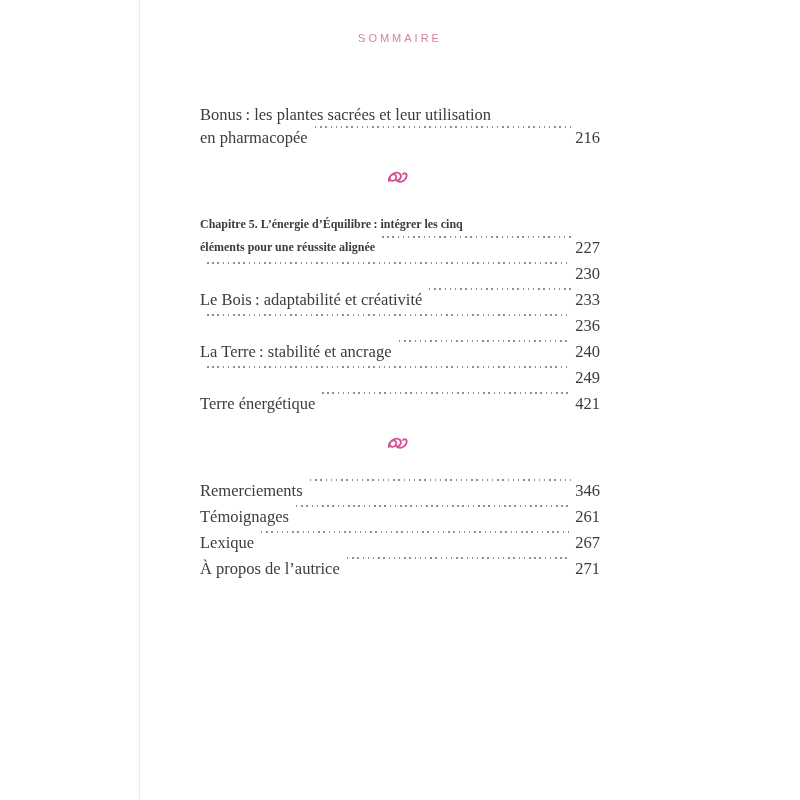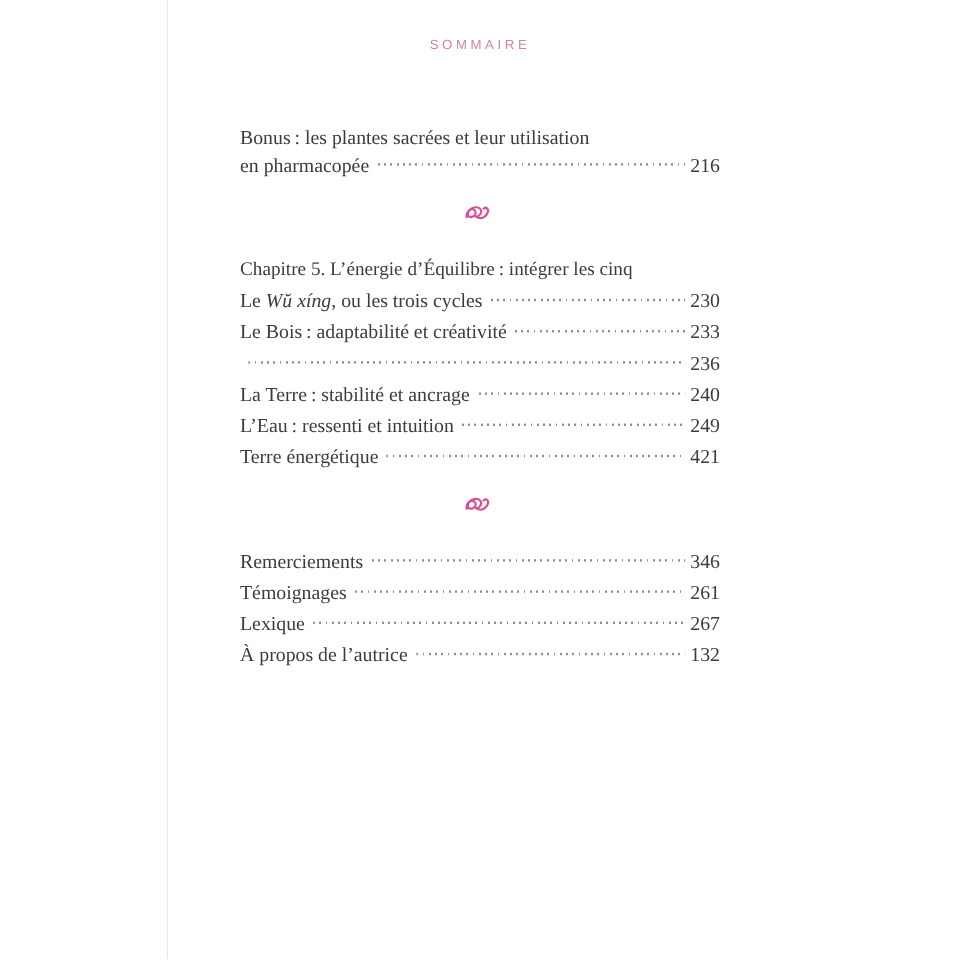--- a/index.html
+++ b/index.html
@@ -41,7 +41,7 @@
   }
   .toc-entry.bold .toc-line,
   .toc-entry.bold .toc-title { font-weight: normal; font-size: 16px; }
-  .toc-row { display: flex; align-items: center; }
+  .toc-row { display: flex; align-items: flex-start; }
   .toc-title { flex: 0 0 auto; }
   .italic { font-style: italic; }
   .leader {

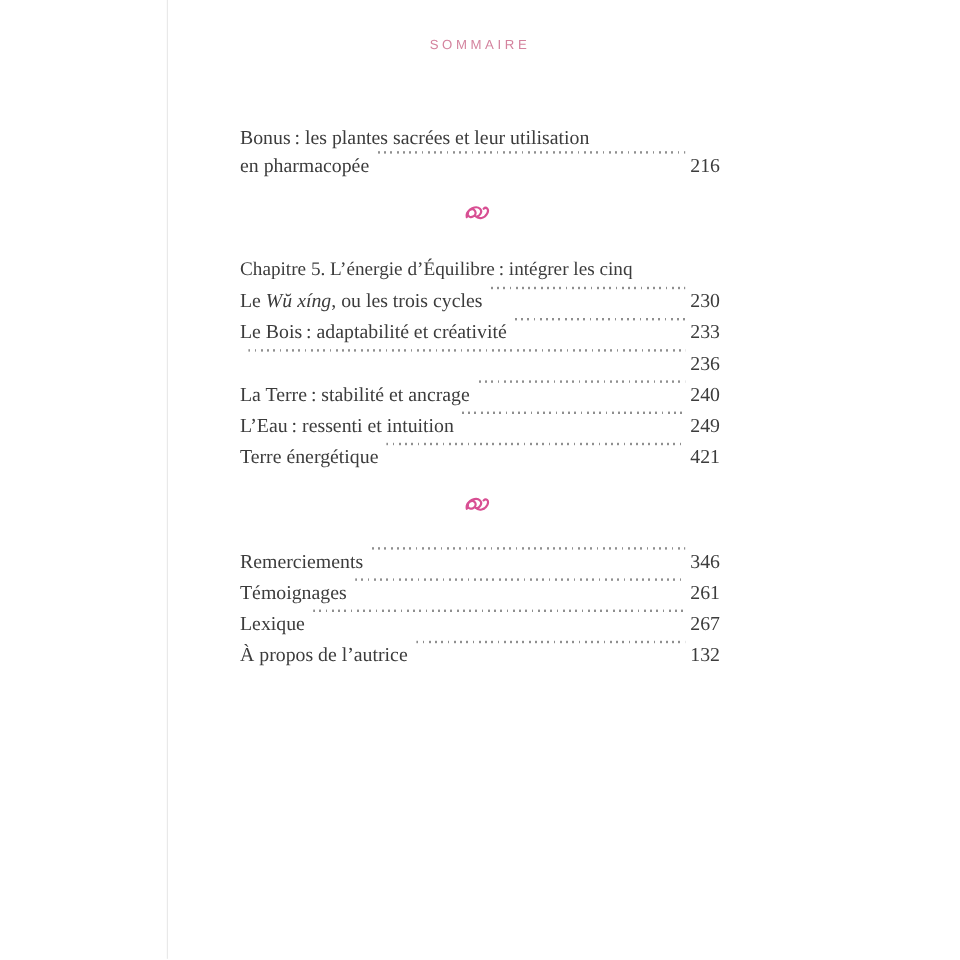--- a/index.html
+++ b/index.html
@@ -40,7 +40,7 @@
     white-space: nowrap;
   }
   .toc-entry.bold .toc-line,
-  .toc-entry.bold .toc-title { font-weight: normal; font-size: 16px; }
+  .toc-entry.bold .toc-title { font-weight: bold; font-size: 12px; }
   .toc-row { display: flex; align-items: flex-start; }
   .toc-title { flex: 0 0 auto; }
   .italic { font-style: italic; }

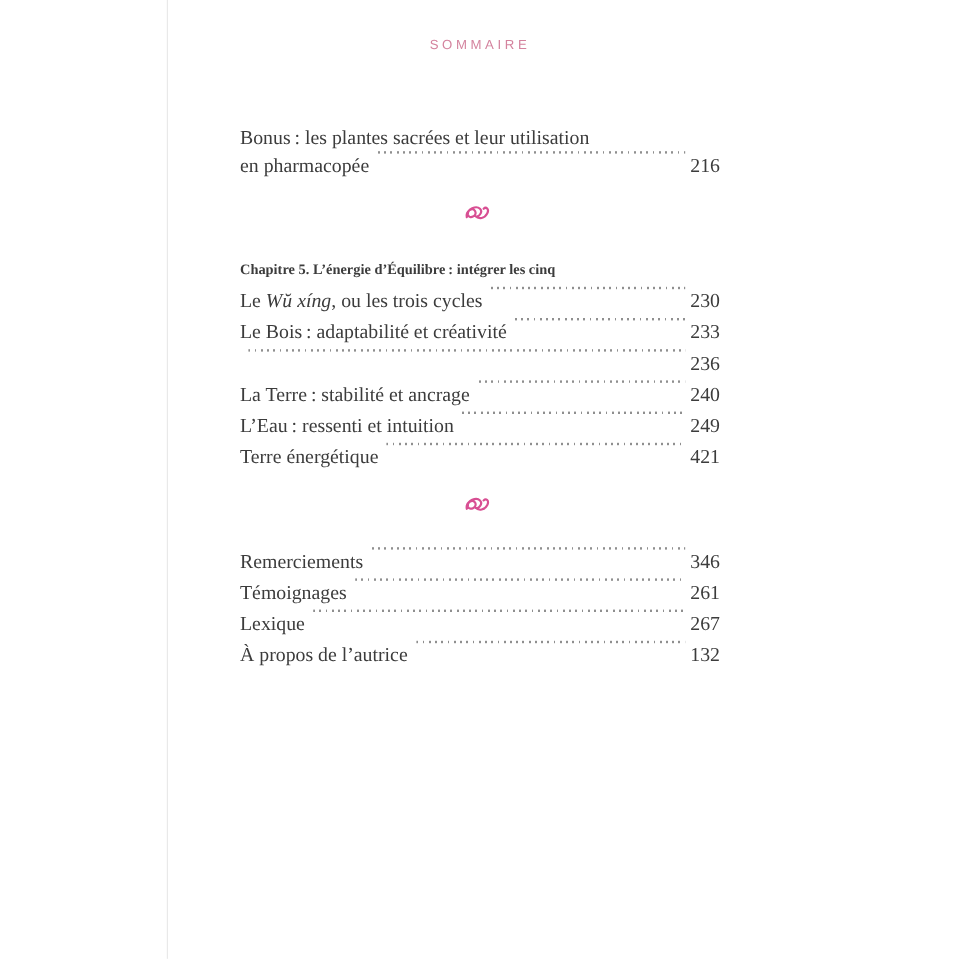--- a/index.html
+++ b/index.html
@@ -85,6 +85,11 @@
         <div class="toc-section">
           <div class="toc-entry bold">
             <div class="toc-line">Chapitre 5. L’énergie d’Équilibre : intégrer les cinq</div>
+            <div class="toc-row">
+              <span class="toc-title"><span>éléments pour une réussite alignée</span></span>
+              <span class="leader"></span>
+              <span class="toc-page">227</span>
+            </div>
           </div>
           <div class="toc-entry">
             <div class="toc-row">

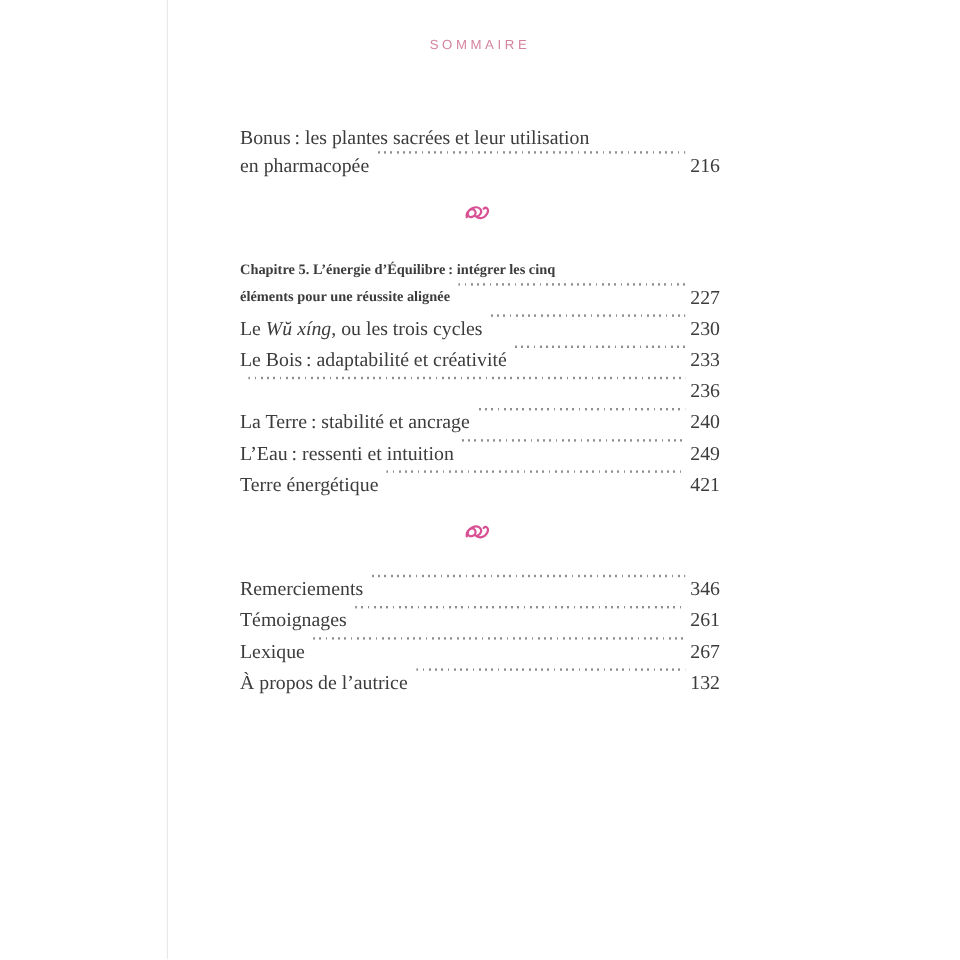--- a/index.html
+++ b/index.html
@@ -93,7 +93,6 @@
           </div>
           <div class="toc-entry">
             <div class="toc-row">
-              <span class="toc-title"><span>Le </span><span class="italic">Wŭ xíng</span><span>, ou les trois cycles</span></span>
               <span class="leader"></span>
               <span class="toc-page">230</span>
             </div>

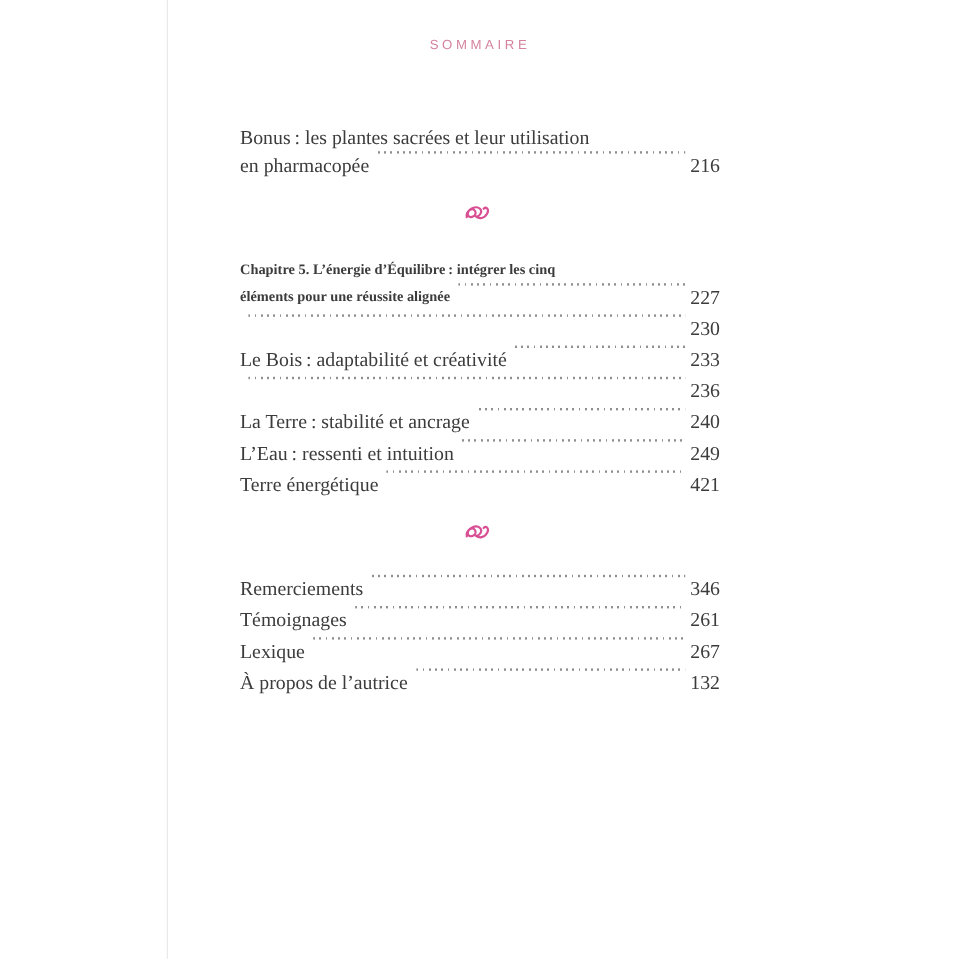--- a/index.html
+++ b/index.html
@@ -119,7 +119,6 @@
           </div>
           <div class="toc-entry">
             <div class="toc-row">
-              <span class="toc-title"><span>L’Eau : ressenti et intuition</span></span>
               <span class="leader"></span>
               <span class="toc-page">249</span>
             </div>

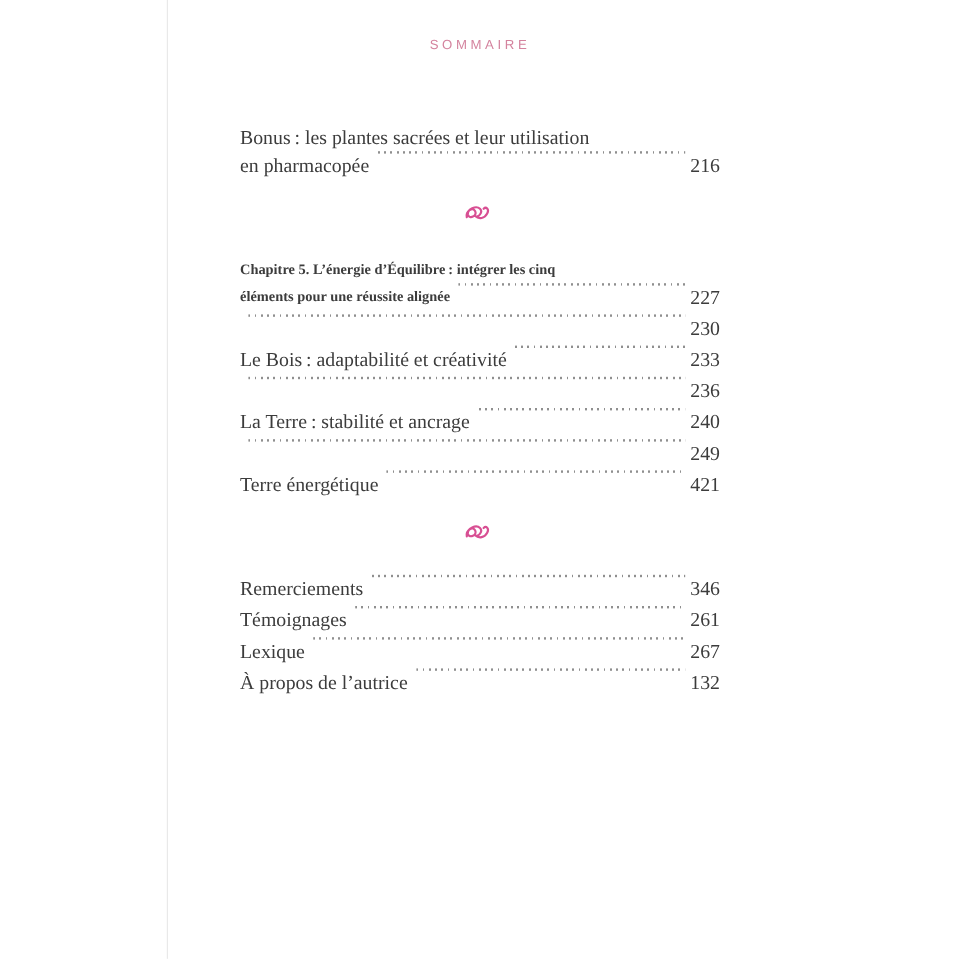--- a/index.html
+++ b/index.html
@@ -162,7 +162,7 @@
             <div class="toc-row">
               <span class="toc-title"><span>À propos de l’autrice</span></span>
               <span class="leader"></span>
-              <span class="toc-page">132</span>
+              <span class="toc-page">271</span>
             </div>
           </div>
         </div>

